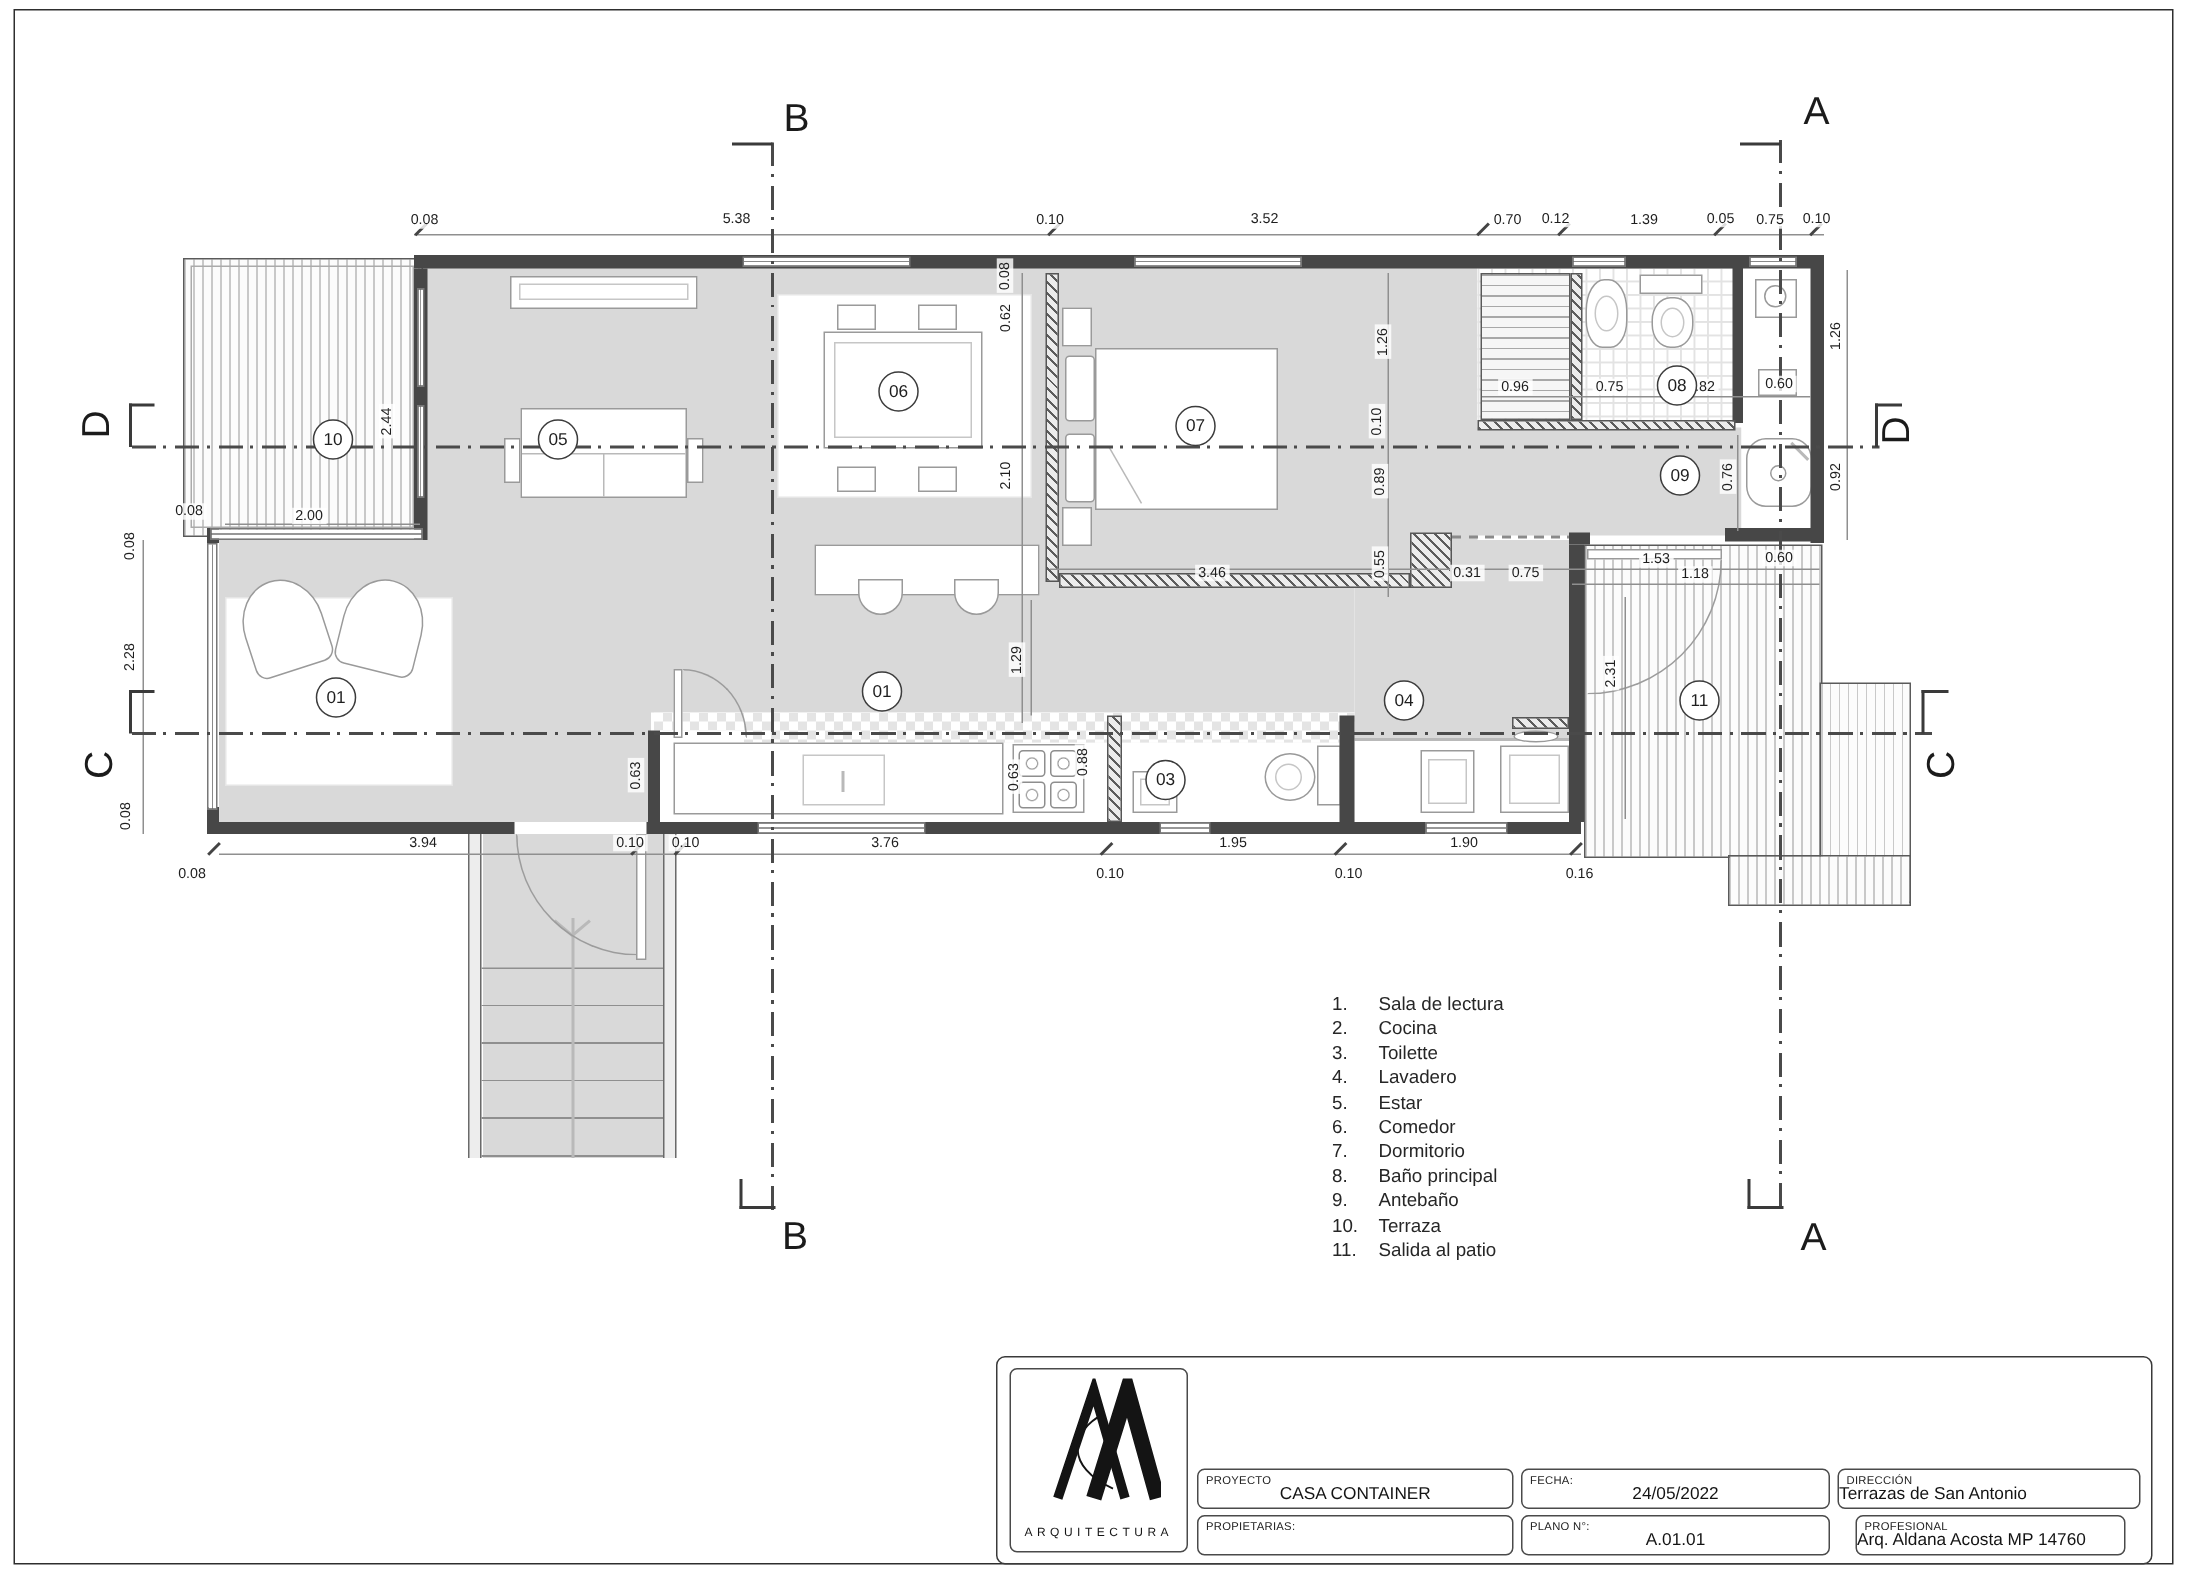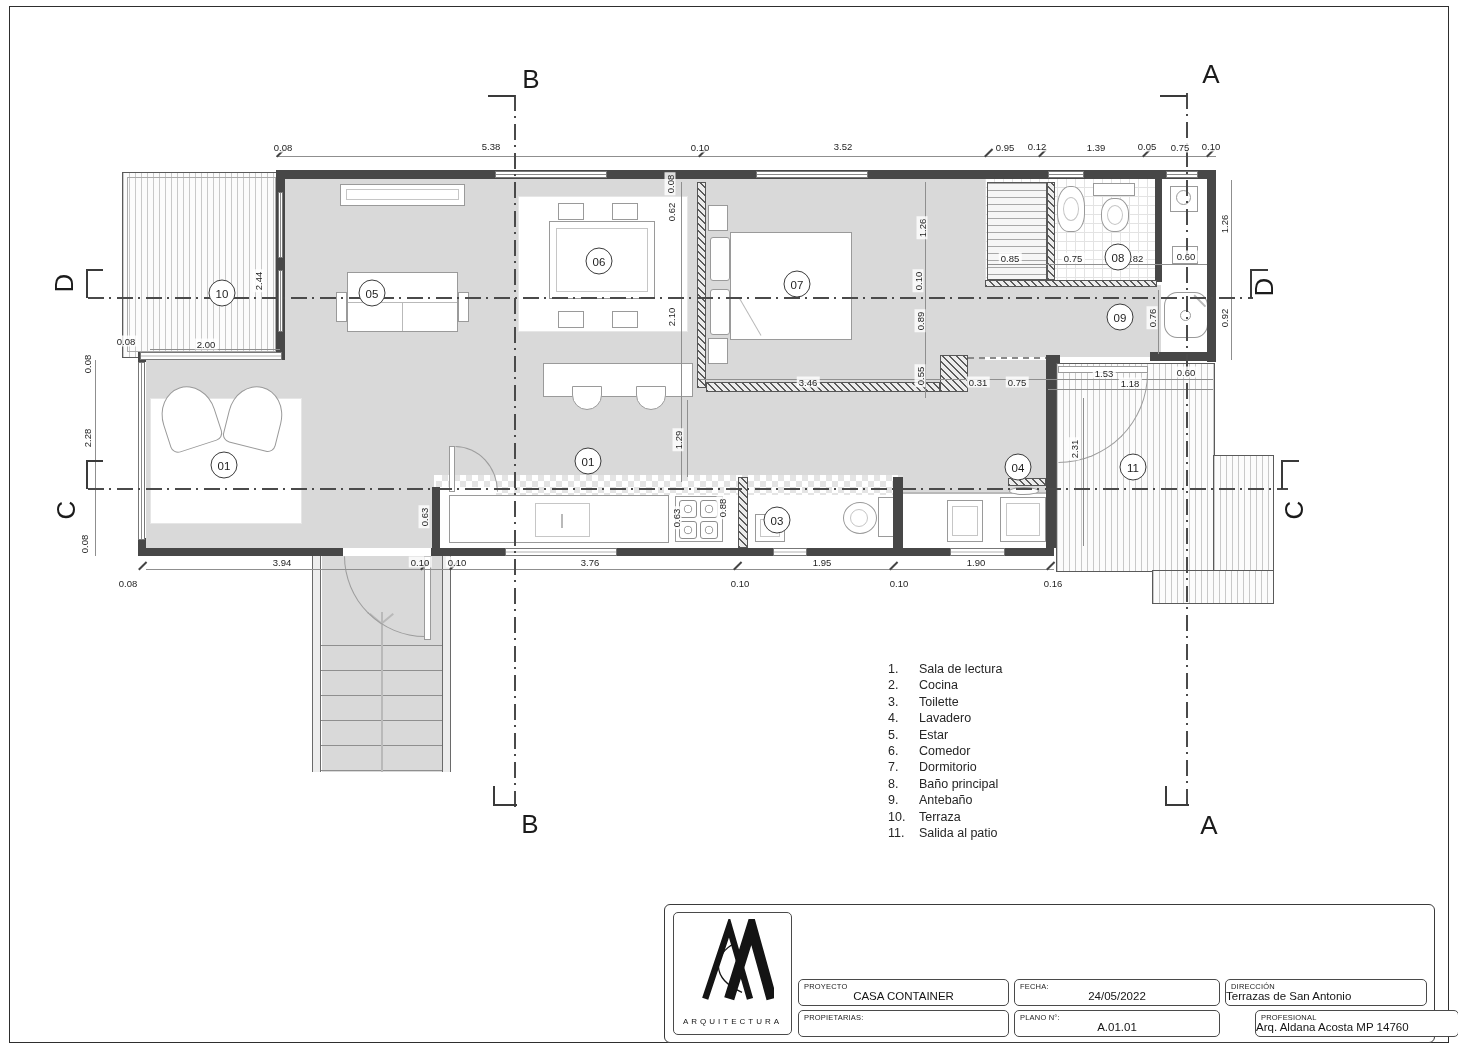--- a/index.html
+++ b/index.html
@@ -262,7 +262,7 @@
         <div class="dim" style="left: 491px; top: 146px; transform: translate(-50%, -50%);">5.38</div>
         <div class="dim" style="left: 700px; top: 147px; transform: translate(-50%, -50%);">0.10</div>
         <div class="dim" style="left: 843px; top: 146px; transform: translate(-50%, -50%);">3.52</div>
-        <div class="dim" style="left: 1005px; top: 147px; transform: translate(-50%, -50%);">0.95</div>
+        <div class="dim" style="left: 1005px; top: 147px; transform: translate(-50%, -50%);">0.70</div>
         <div class="dim" style="left: 1037px; top: 146px; transform: translate(-50%, -50%);">0.12</div>
         <div class="dim" style="left: 1096px; top: 147px; transform: translate(-50%, -50%);">1.39</div>
         <div class="dim" style="left: 1147px; top: 146px; transform: translate(-50%, -50%);">0.05</div>

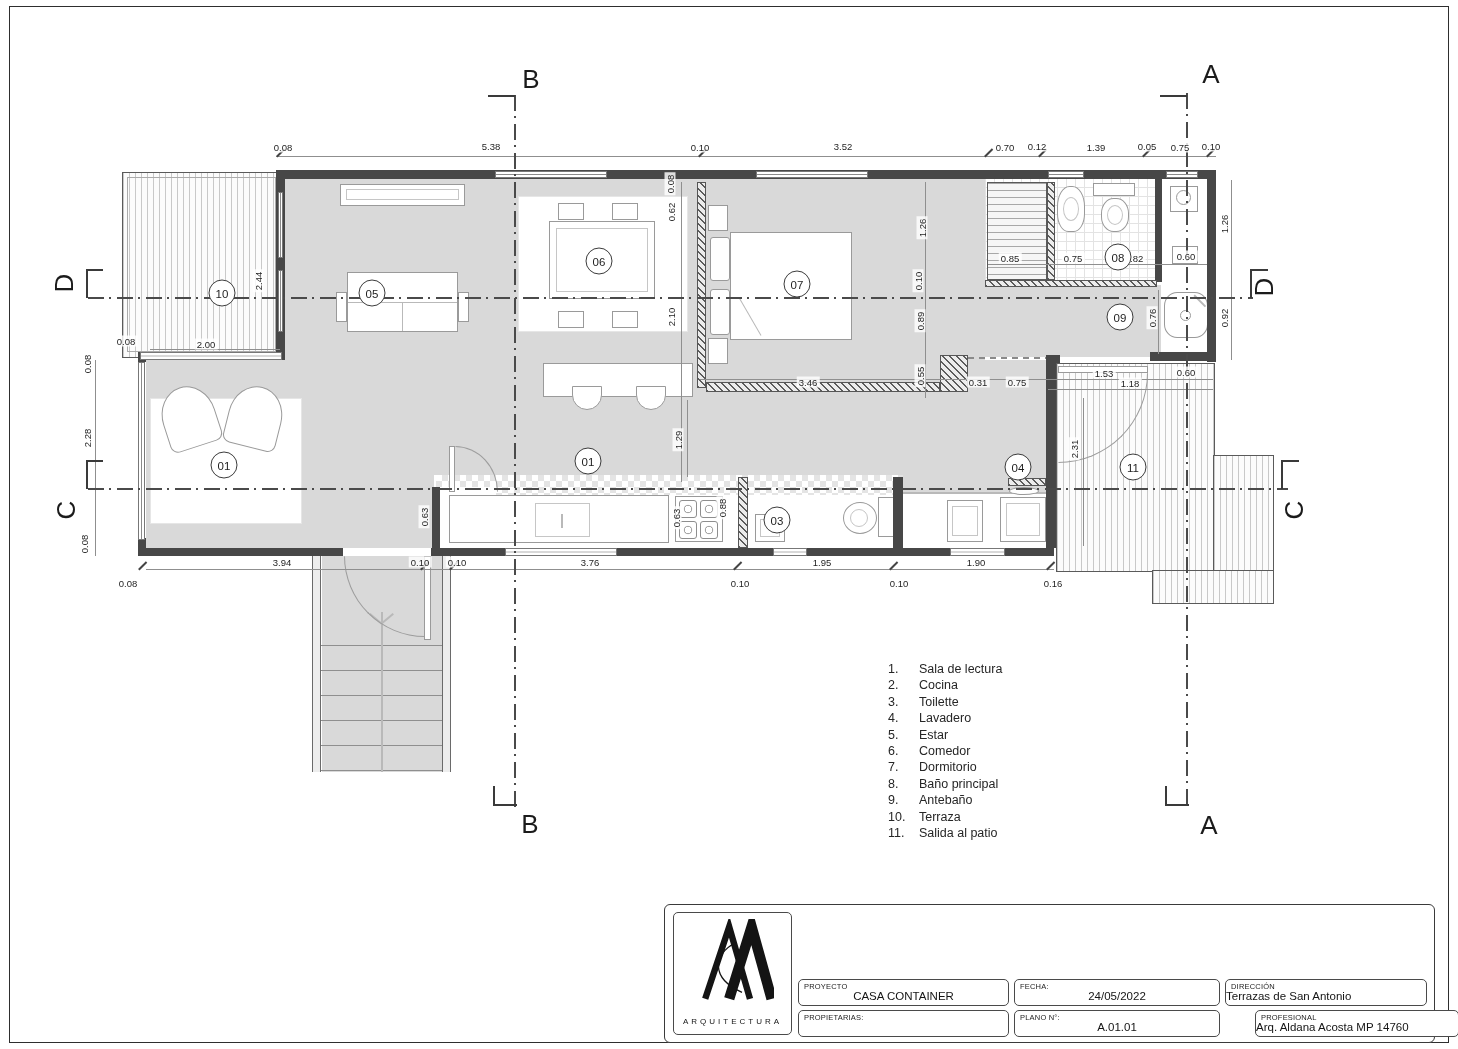--- a/index.html
+++ b/index.html
@@ -283,7 +283,7 @@
         <div class="dim" style="left: 918px; top: 281px; transform: translate(-50%, -50%) rotate(-90deg);">0.10</div>
         <div class="dim" style="left: 920px; top: 321px; transform: translate(-50%, -50%) rotate(-90deg);">0.89</div>
         <div class="dim" style="left: 920px; top: 376px; transform: translate(-50%, -50%) rotate(-90deg);">0.55</div>
-        <div class="dim" style="left: 1010px; top: 258px; transform: translate(-50%, -50%);">0.85</div>
+        <div class="dim" style="left: 1010px; top: 258px; transform: translate(-50%, -50%);">0.96</div>
         <div class="dim" style="left: 1073px; top: 258px; transform: translate(-50%, -50%);">0.75</div>
         <div class="dim" style="left: 1134px; top: 258px; transform: translate(-50%, -50%);">0.82</div>
         <div class="dim" style="left: 1186px; top: 256px; transform: translate(-50%, -50%);">0.60</div>

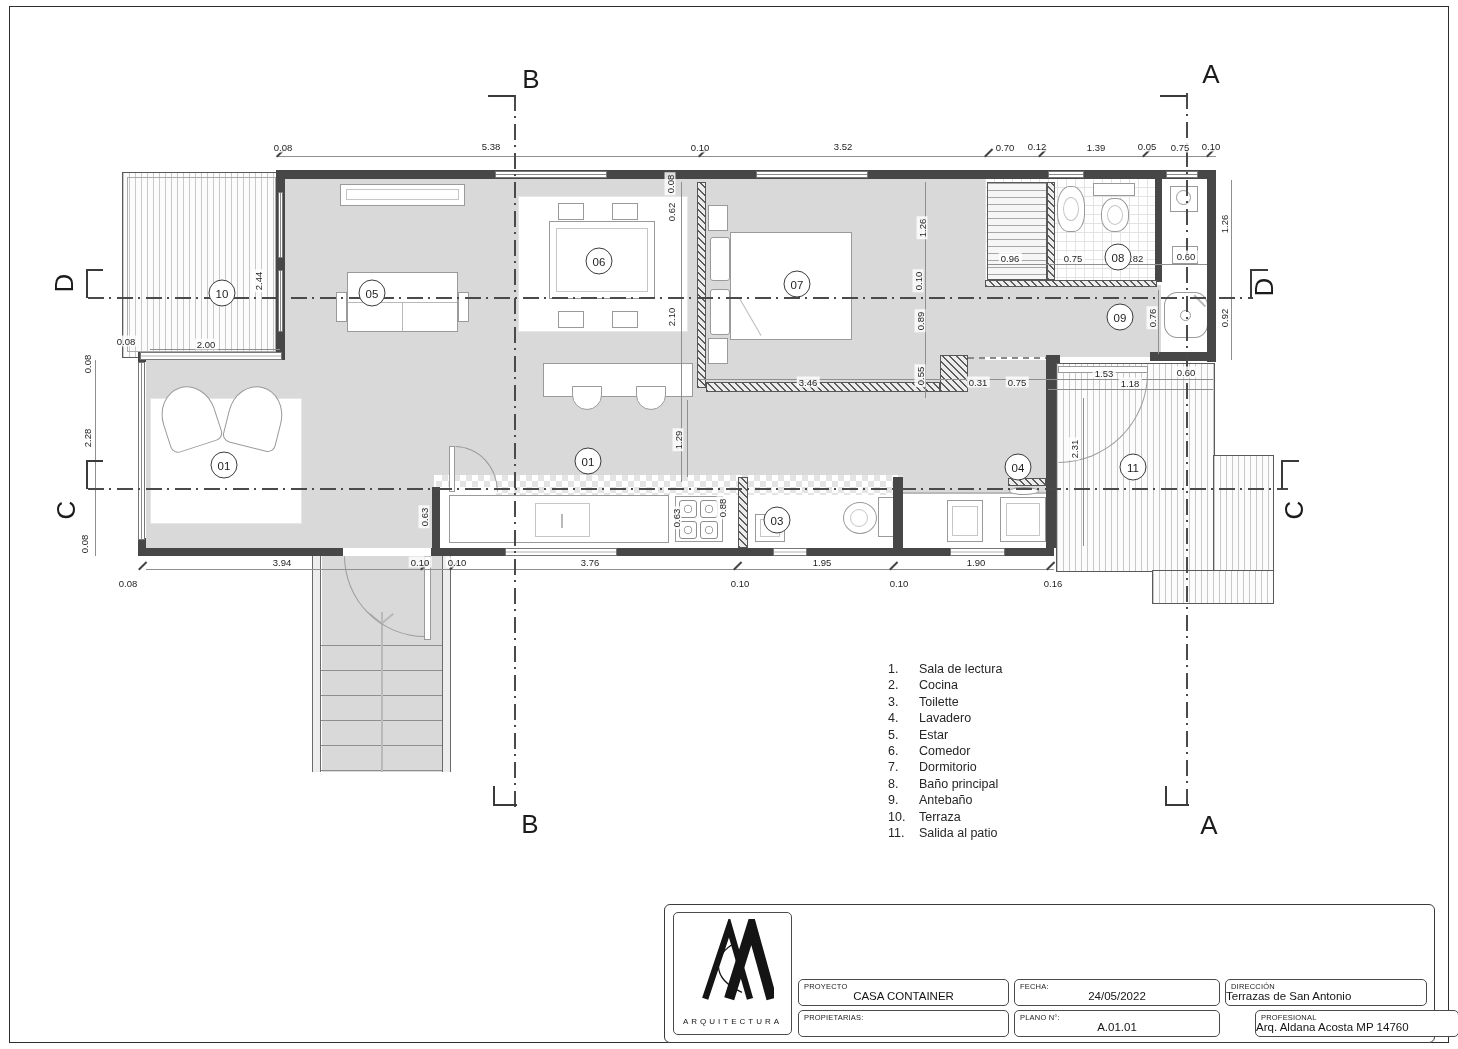--- a/index.html
+++ b/index.html
@@ -314,7 +314,7 @@
         <div class="room-marker" style="left: 224px; top: 465px; transform: translate(-50%, -50%);">01</div>
         <div class="room-marker" style="left: 588px; top: 461px; transform: translate(-50%, -50%);">01</div>
         <div class="room-marker" style="left: 777px; top: 500px; transform: translate(-50%, -50%); margin-top: 20px;">03</div>
-        <div class="room-marker" style="left: 1018px; top: 467px; transform: translate(-50%, -50%); text-align: right;">04</div>
+        <div class="room-marker" style="left: 936px; top: 467px; transform: translate(-50%, -50%); text-align: right;">04</div>
         <div class="room-marker" style="left: 372px; top: 293px; transform: translate(-50%, -50%);">05</div>
         <div class="room-marker" style="left: 599px; top: 261px; transform: translate(-50%, -50%);">06</div>
         <div class="room-marker" style="left: 797px; top: 284px; transform: translate(-50%, -50%);">07</div>

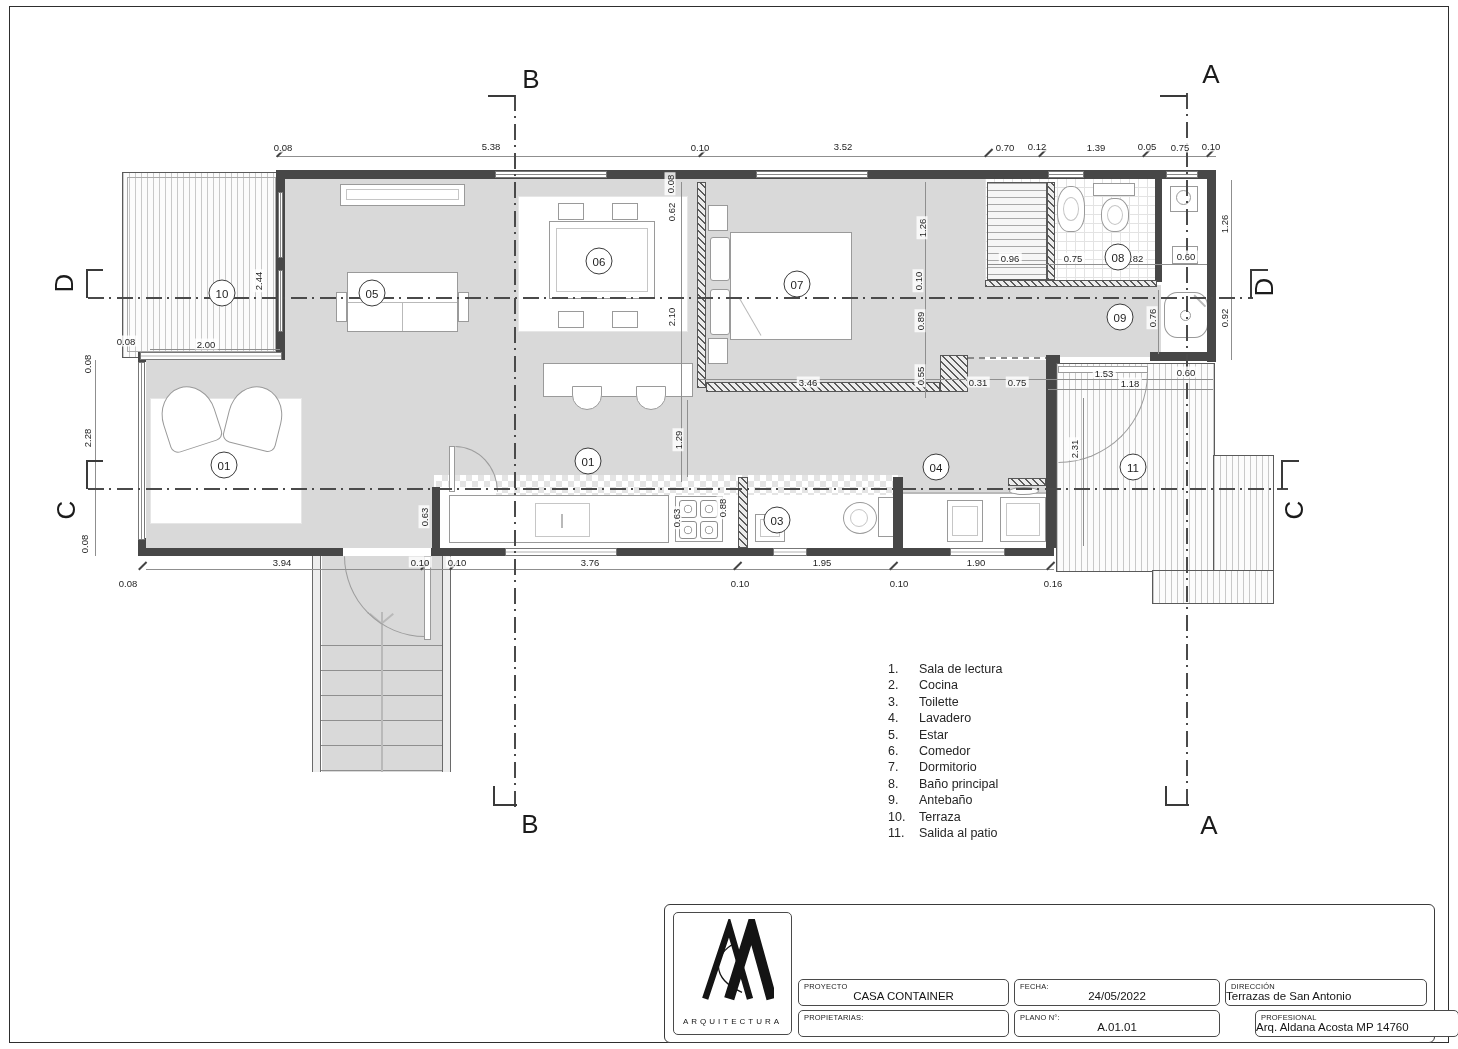--- a/index.html
+++ b/index.html
@@ -415,7 +415,7 @@
       <span class="fb-label">PLANO N°:</span>
       <span class="fb-value">A.01.01</span>
     </div>
-    <div class="tb-box" style="left:590px;top:105px;width:204px;height:27px">
+    <div class="tb-box" style="left:572px;top:105px;width:180px;height:27px">
       <span class="fb-label">PROFESIONAL</span>
       <span class="fb-value fb-right">Arq. Aldana Acosta MP 14760</span>
     </div>

